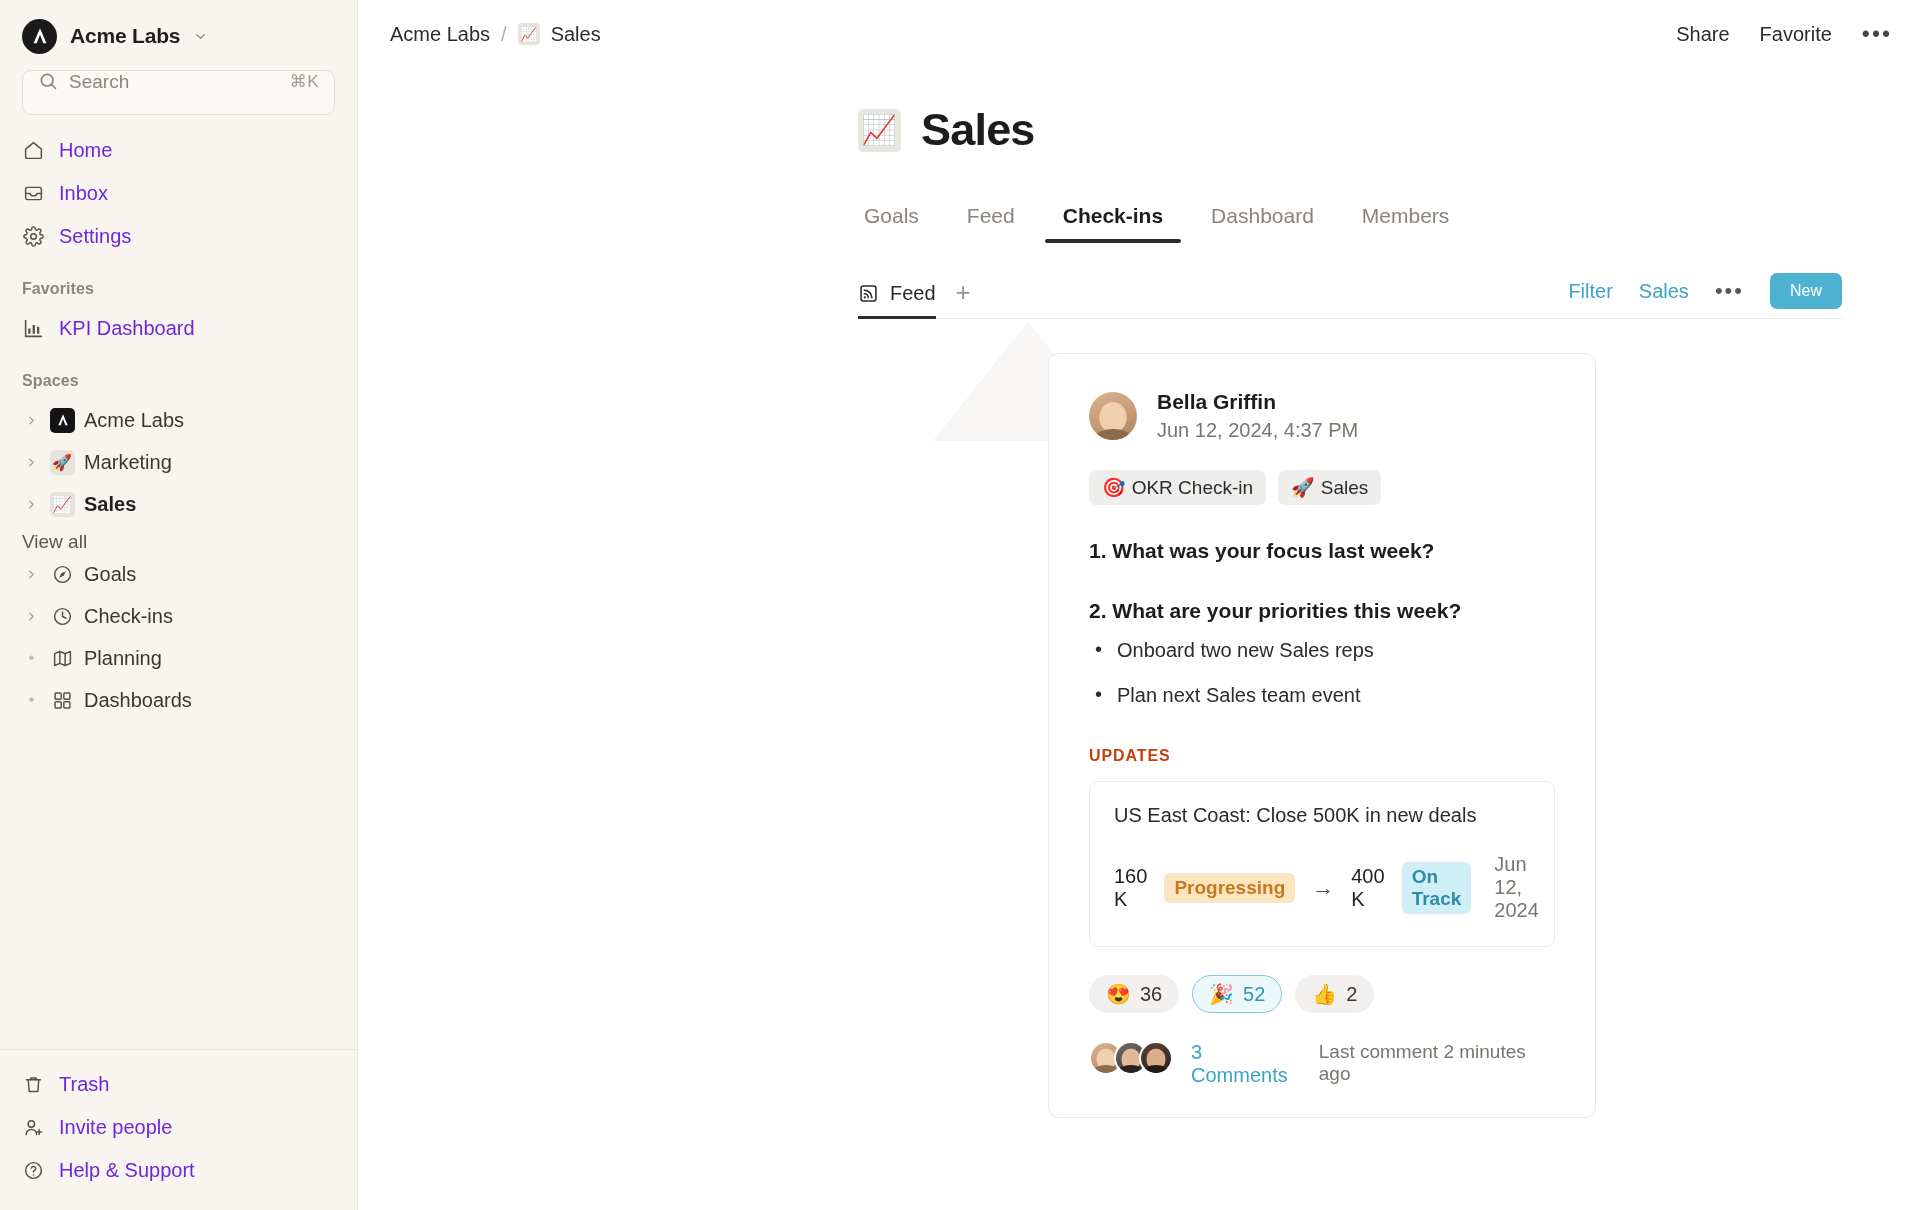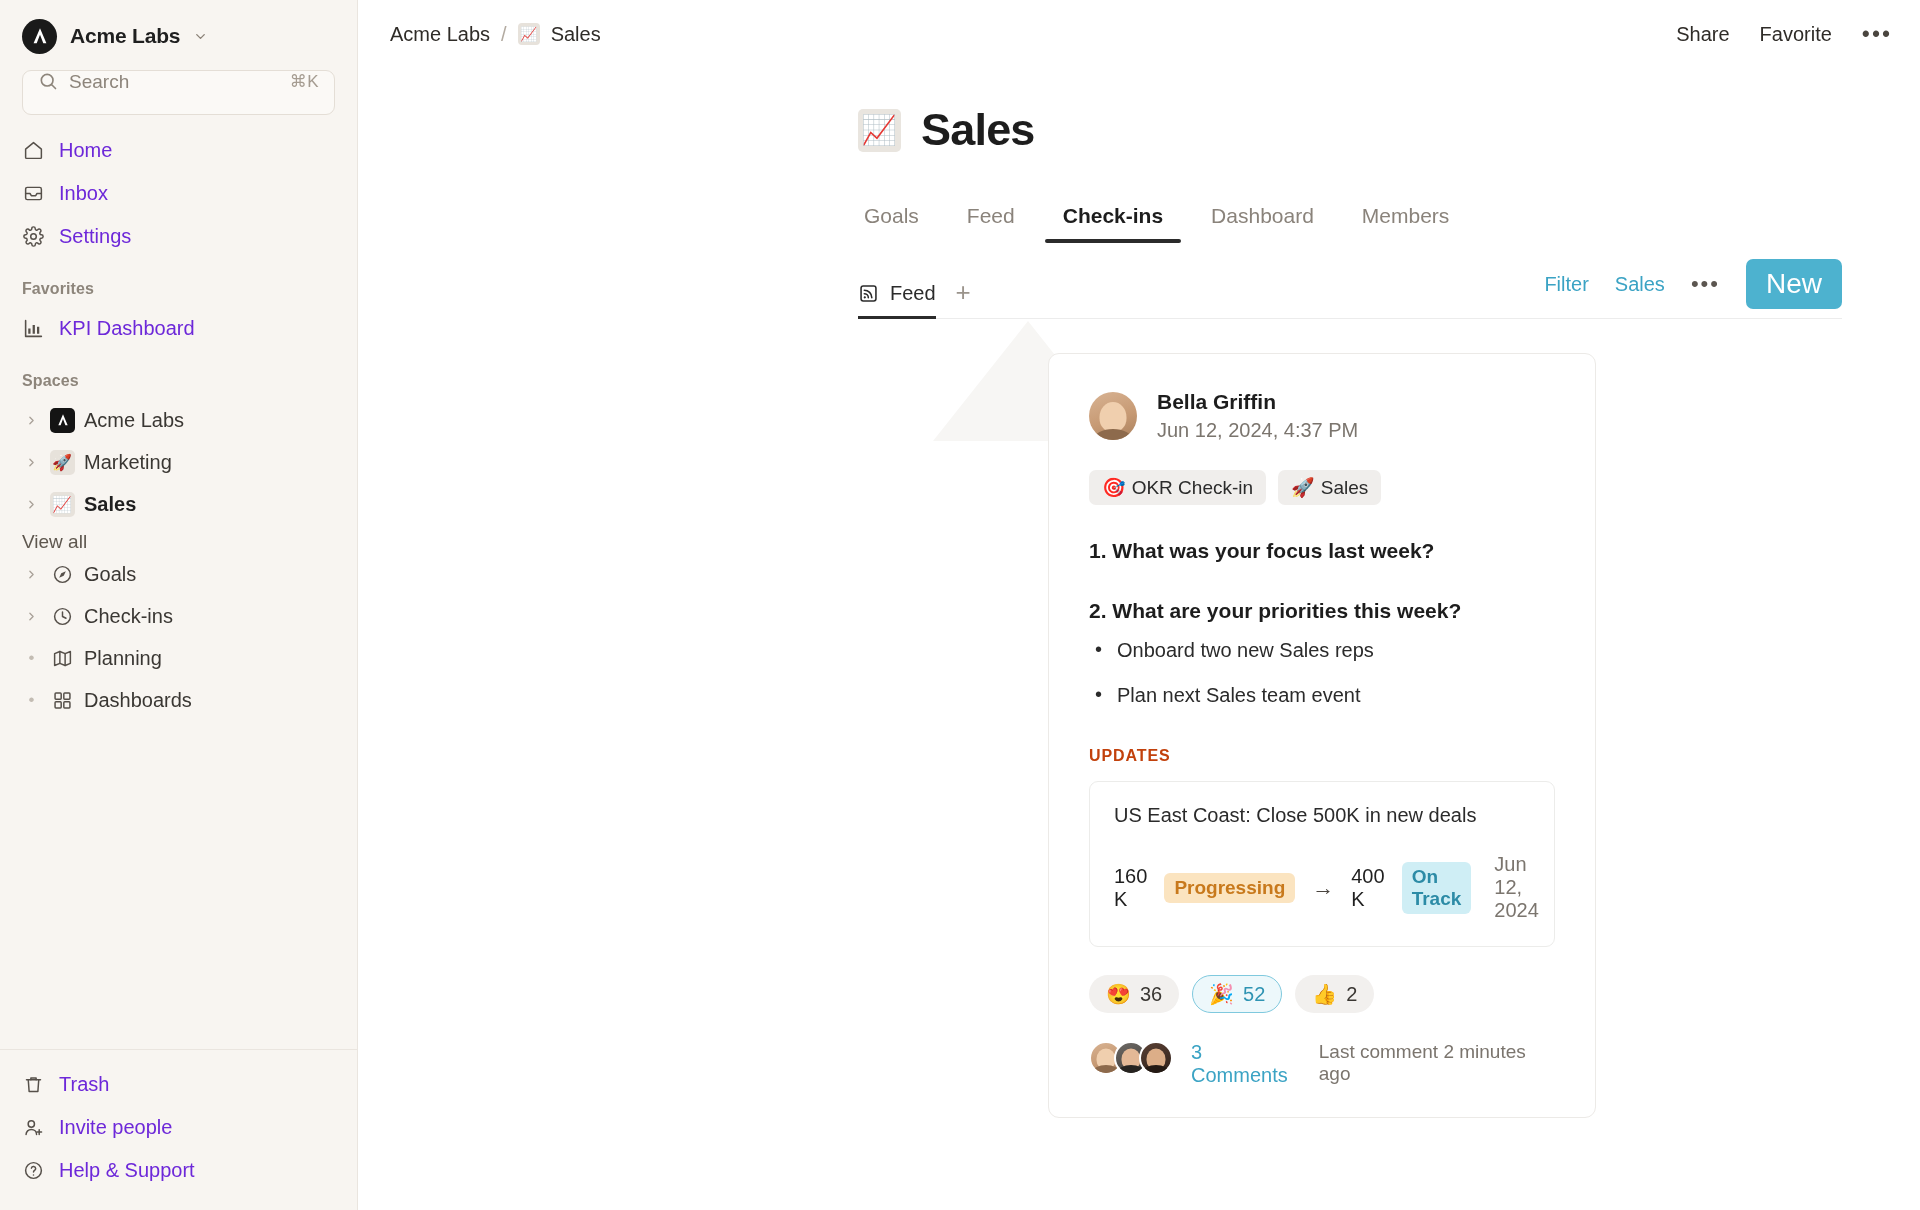--- a/index.html
+++ b/index.html
@@ -144,7 +144,7 @@
   .vb-link { font-size: 20px; color: #3ba3c4; cursor: pointer; }
   .vb-dots { font-size: 22px; color: #5c5650; cursor: pointer; letter-spacing: 2px; line-height: 1; }
   .btn-new {
-    background: #4db2cf; color: #fff; font-size: 28px;
+    background: #4db2cf; color: #fff; font-size: 16px;
     border: none; border-radius: 7px; padding: 9px 20px;
     cursor: pointer; font-family: inherit;
   }

